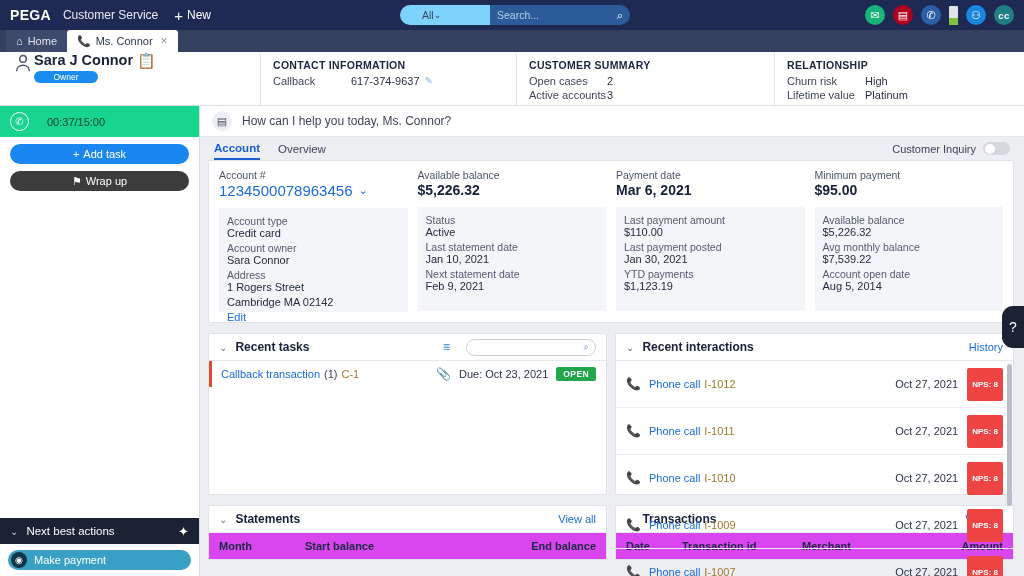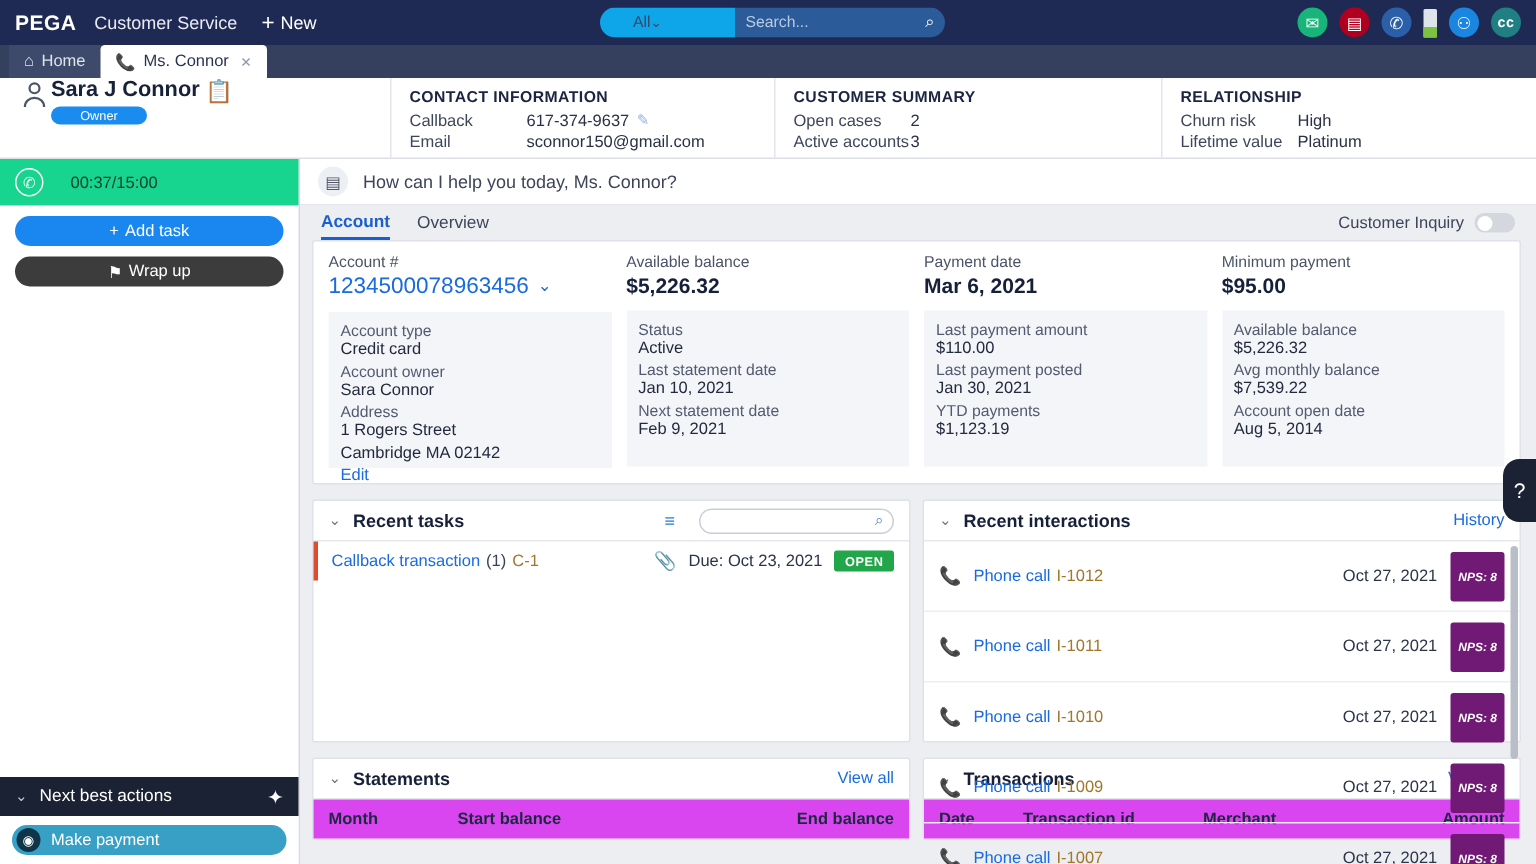--- a/index.html
+++ b/index.html
@@ -29,7 +29,7 @@
     display: flex; border-radius: 10px; overflow: hidden;
   }
   .search-scope {
-    width: 90px; background: #0ea5e9; color: #3b4667;
+    width: 90px; background: #7dd3fc; color: #3b4667;
     font-size: 10.5px; display: flex; align-items: center;
     padding: 0 22px; 
   }

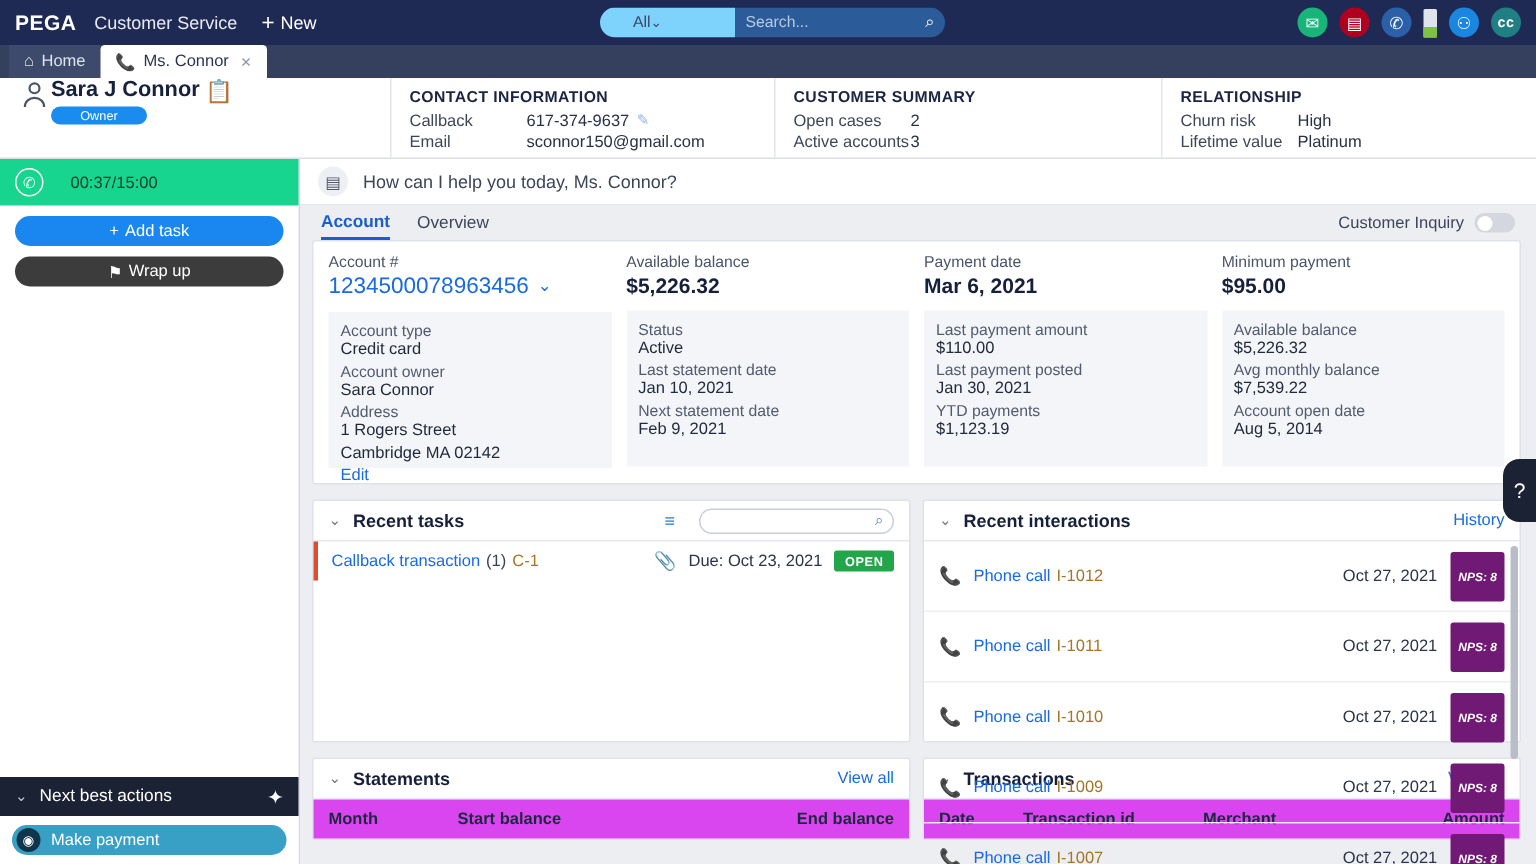--- a/index.html
+++ b/index.html
@@ -234,10 +234,6 @@
       <span class="ch-v">617-374-9637</span>
       <span class="pencil">✎</span>
     </div>
-    <div class="ch-row">
-      <span class="ch-k">Email</span>
-      <span class="ch-v">sconnor150@gmail.com</span>
-    </div>
   </div>
 
   <div class="ch-col c2">

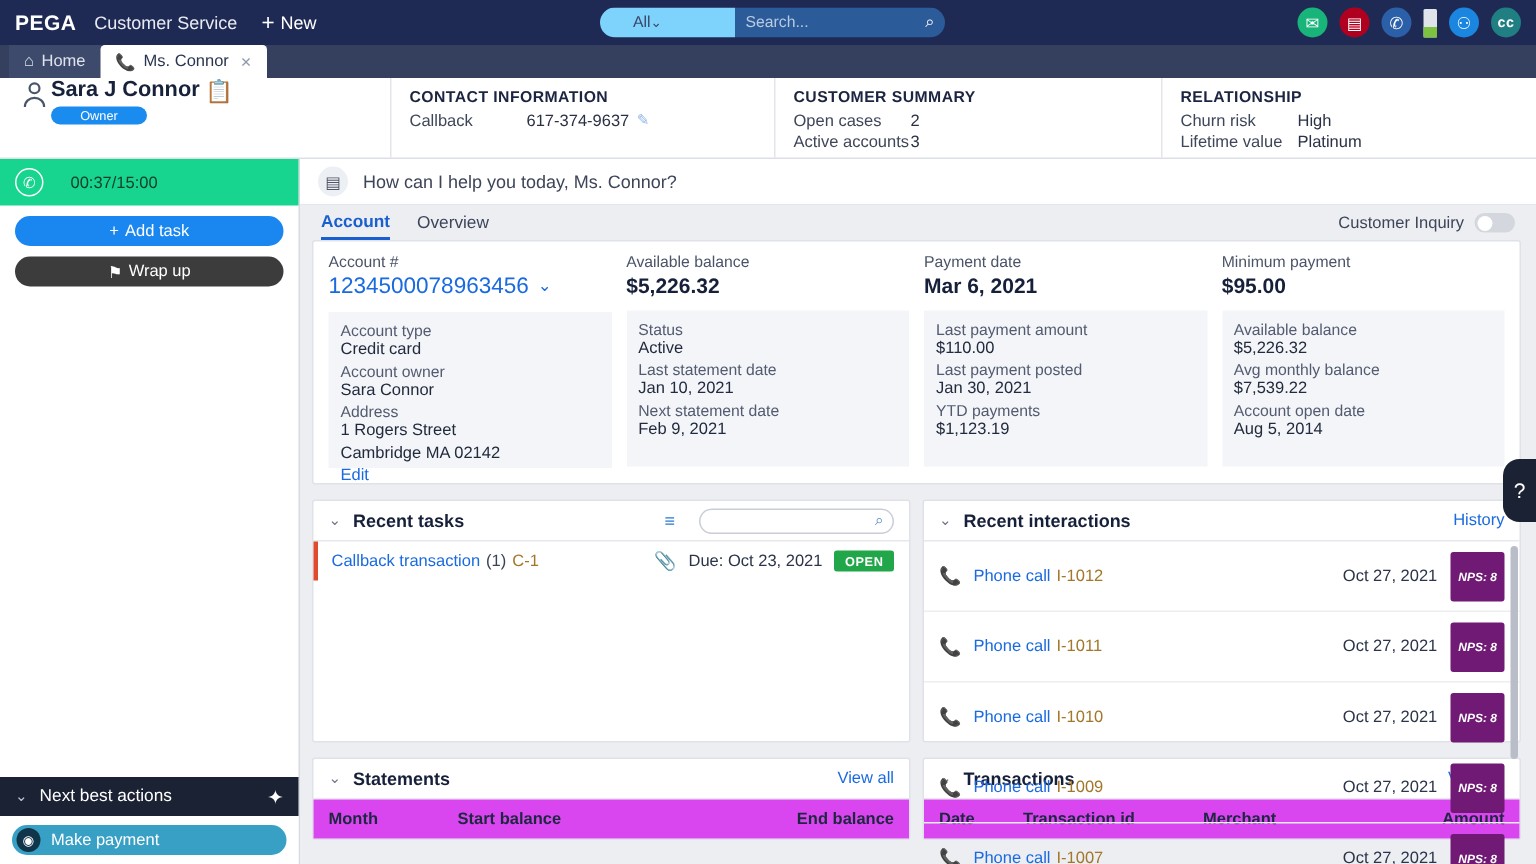--- a/index.html
+++ b/index.html
@@ -156,7 +156,7 @@
   .int-link { color: #1a6ae0; cursor: pointer; }
   .int-id { color: #a3762a; margin-left: 4px; }
   .int-date { margin-left: auto; color: #2b3448; margin-right: 9px; }
-  .nps { background: #701a75; color: #fff; font-size: 8px; font-weight: bold; padding: 12px 5px; border-radius: 2px; font-style: italic; }
+  .nps { background: #ef4444; color: #fff; font-size: 8px; font-weight: bold; padding: 12px 5px; border-radius: 2px; }
   .vscroll { position: absolute; right: 1px; top: 30px; width: 5px; height: 142px; background: #b9bdc7; border-radius: 3px; }
 
   .th-row { display: flex; background: #d946ef; padding: 7px 10px; font-size: 11px; font-weight: bold; color: #1d2740; }

